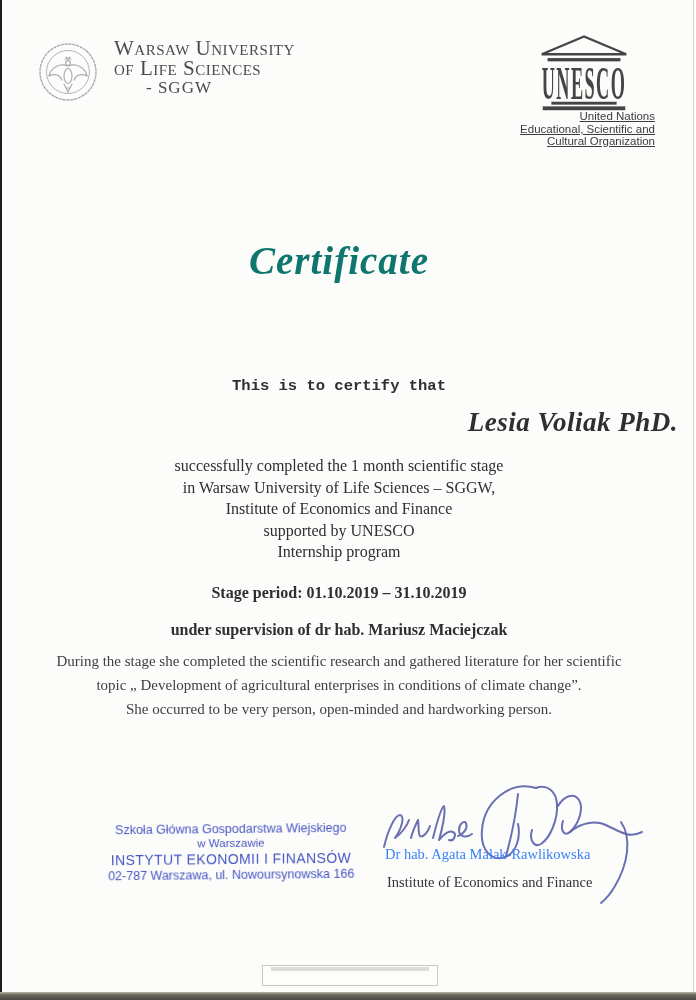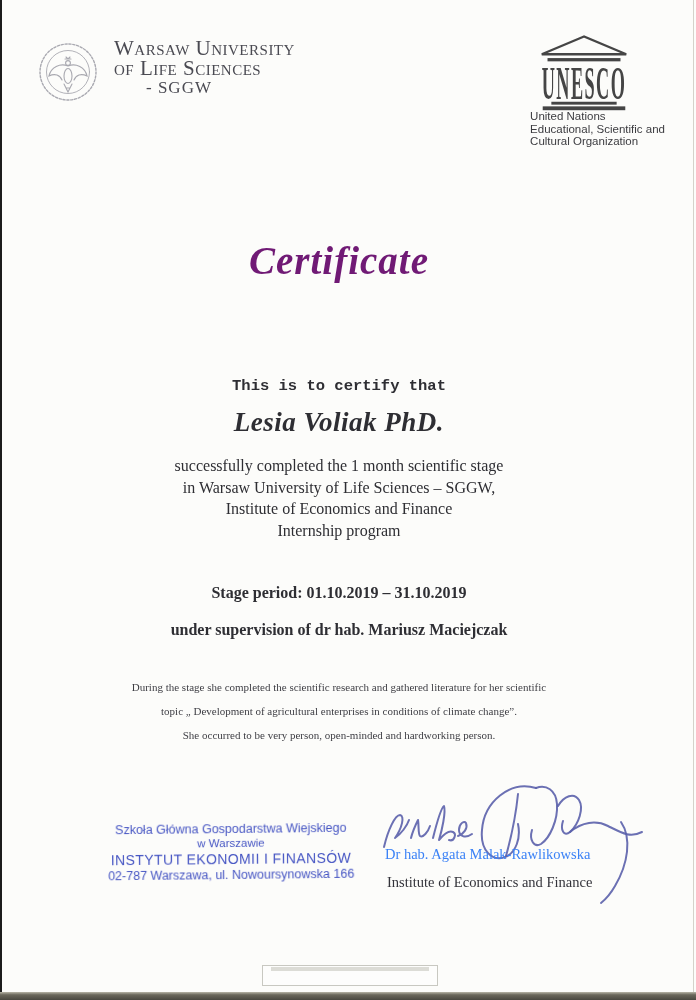--- a/index.html
+++ b/index.html
@@ -30,8 +30,8 @@
 
   
   .unesco-temple{position:absolute;left:536px;top:33px;width:96px;height:78px;}
-  .unesco-caption{position:absolute;right:31px;top:110px;
-    font-family:"Liberation Sans", sans-serif;font-size:11.5px;line-height:12.5px;color:#3c3c40;}
+  .unesco-caption{position:absolute;right:41px;top:110px;text-align:right;
+    font-family:"Liberation Sans", sans-serif;font-size:11.5px;line-height:12.5px;color:#3c3c40;text-decoration:underline;}
 
   
   .centered{position:absolute;left:0;right:18px;text-align:center;white-space:nowrap;}

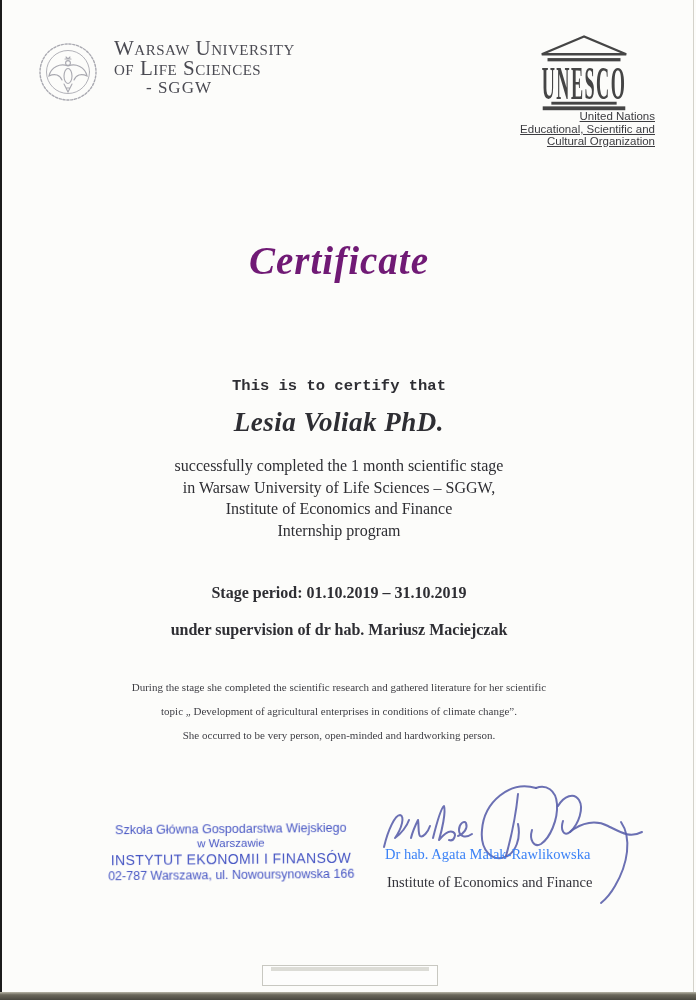--- a/index.html
+++ b/index.html
@@ -35,7 +35,7 @@
 
   
   .centered{position:absolute;left:0;right:18px;text-align:center;white-space:nowrap;}
-  .title{top:238px;font-size:39px;font-weight:bold;font-style:italic;letter-spacing:1px;color:#701a75;}
+  .title{top:238px;font-size:39px;font-weight:bold;font-style:italic;letter-spacing:1px;color:#0f766e;}
   .intro{top:377px;font-size:15.5px;font-weight:bold;font-family:Liberation Mono, monospace;}
   .recipient{top:407px;font-size:27px;font-weight:bold;font-style:italic;letter-spacing:.5px;}
   .achievement{top:455px;font-size:16px;font-weight:normal;line-height:21.5px;}

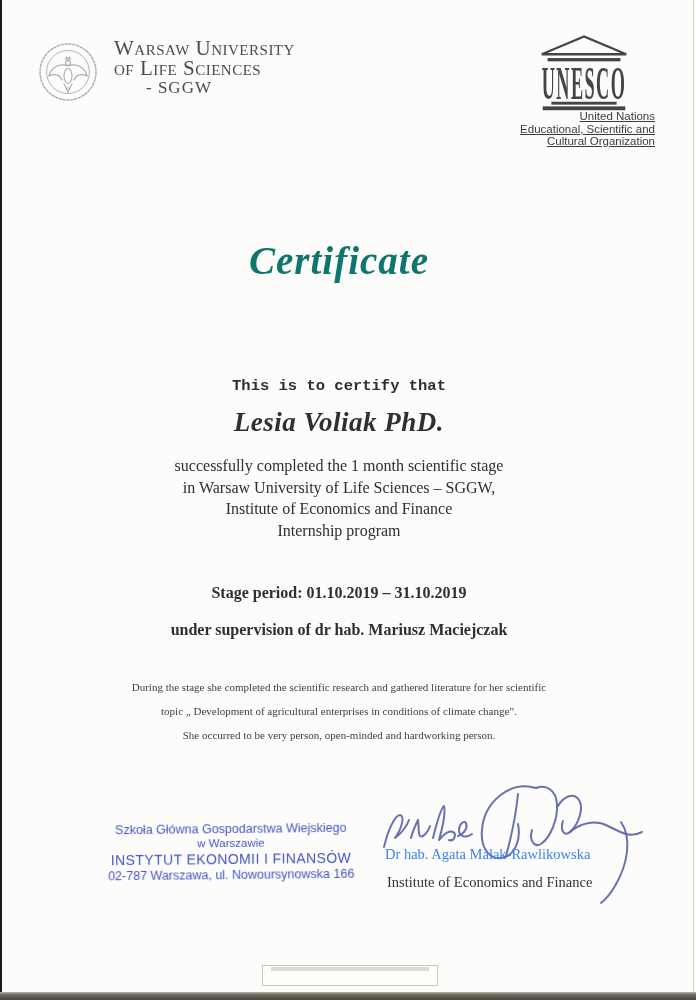--- a/index.html
+++ b/index.html
@@ -37,7 +37,7 @@
   .centered{position:absolute;left:0;right:18px;text-align:center;white-space:nowrap;}
   .title{top:238px;font-size:39px;font-weight:bold;font-style:italic;letter-spacing:1px;color:#0f766e;}
   .intro{top:377px;font-size:15.5px;font-weight:bold;font-family:Liberation Mono, monospace;}
-  .recipient{top:407px;font-size:27px;font-weight:bold;font-style:italic;letter-spacing:.5px;}
+  .recipient{top:407px;font-size:27px;font-weight:bold;font-style:italic;letter-spacing:.5px;text-align:right;}
   .achievement{top:455px;font-size:16px;font-weight:normal;line-height:21.5px;}
   .stage-period{top:584px;font-size:16px;font-weight:bold;}
   .supervision{top:621px;font-size:16px;font-weight:bold;}

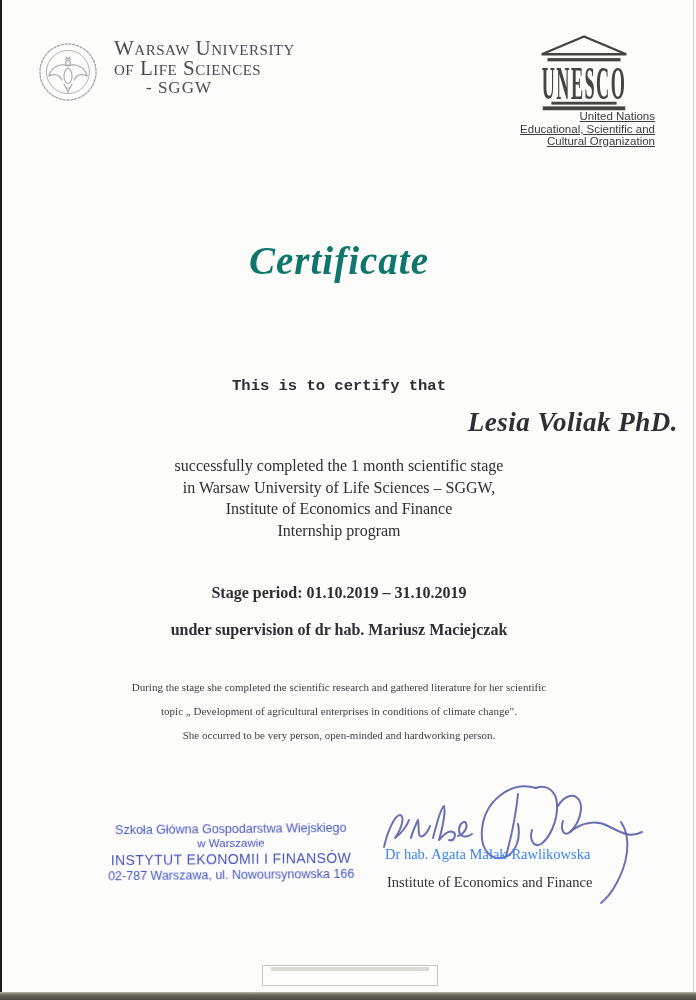--- a/index.html
+++ b/index.html
@@ -111,6 +111,7 @@
     <div>successfully completed the 1 month scientific stage</div>
     <div>in Warsaw University of Life Sciences – SGGW,</div>
     <div>Institute of Economics and Finance</div>
+    <div>supported by UNESCO</div>
     <div>Internship program</div>
   </div>
 

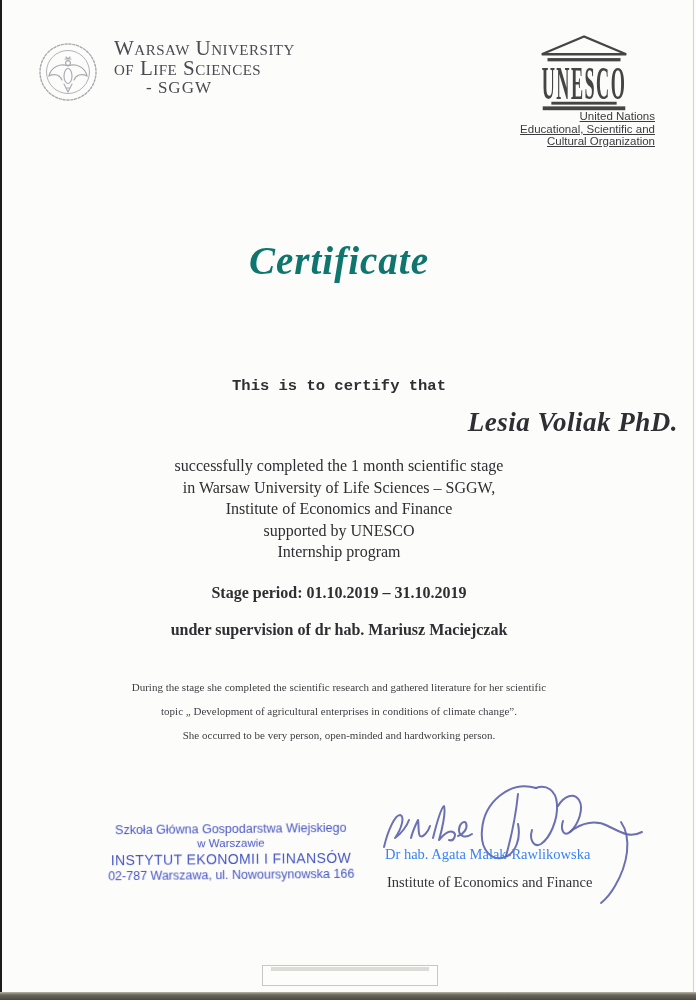--- a/index.html
+++ b/index.html
@@ -41,7 +41,7 @@
   .achievement{top:455px;font-size:16px;font-weight:normal;line-height:21.5px;}
   .stage-period{top:584px;font-size:16px;font-weight:bold;}
   .supervision{top:621px;font-size:16px;font-weight:bold;}
-  .evaluation{top:675px;font-size:11px;line-height:24px;color:var(--ink-soft);}
+  .evaluation{top:649px;font-size:15px;line-height:24px;color:var(--ink-soft);}
 
   
   .stamp{position:absolute;left:96px;top:821px;width:270px;text-align:center;

